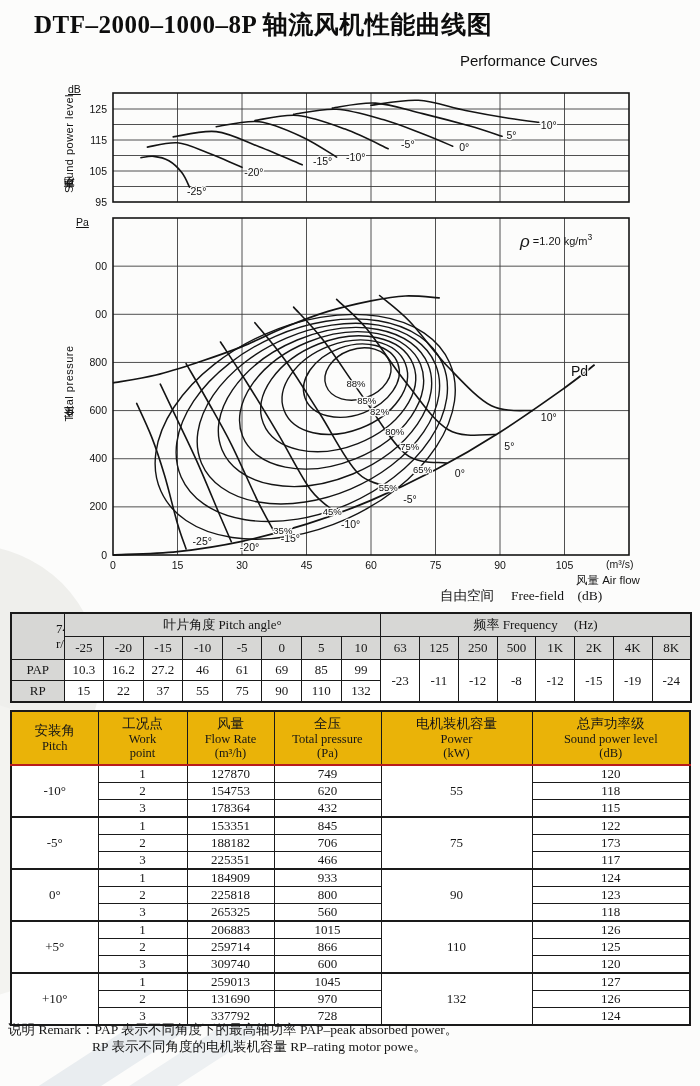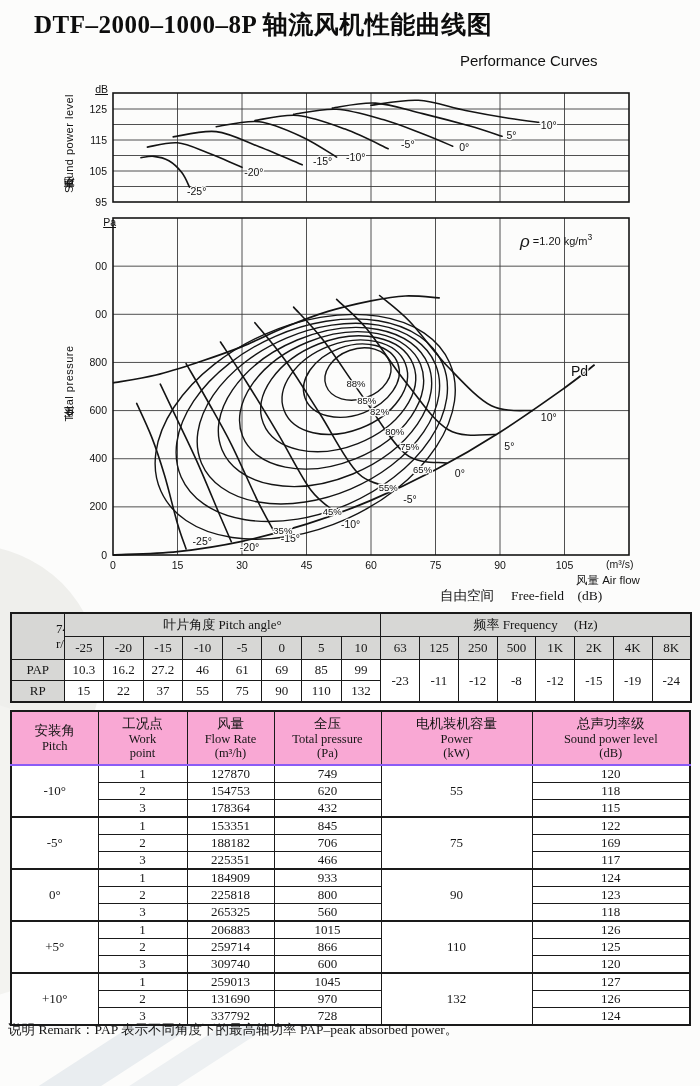--- a/index.html
+++ b/index.html
@@ -13,7 +13,7 @@
   #page-title{left:34px;top:8px;font:bold 25px "Liberation Serif",serif;letter-spacing:0.5px;color:#0d0d0d;}
   #subtitle{left:460px;top:52px;font:15px "Liberation Sans",sans-serif;color:#111;}
 
-  .unit-lbl{font:10.5px "Liberation Sans",sans-serif;color:#111;width:40px;text-align:right;text-decoration:underline;}
+  .unit-lbl{font:10.5px "Liberation Sans",sans-serif;color:#111;width:40px;text-decoration:underline;}
   #db-unit{left:68px;top:83px;}
   #pa-unit{left:76px;top:216px;}
 

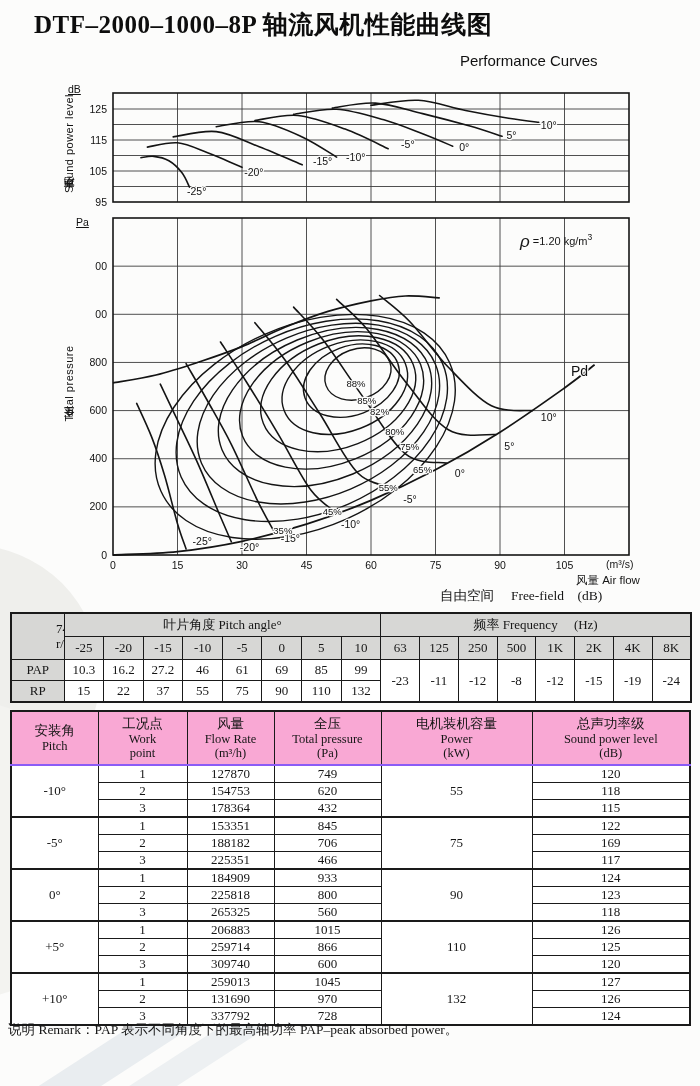--- a/index.html
+++ b/index.html
@@ -44,7 +44,7 @@
   #power-table .rpm div{line-height:1.15;margin-left:44px;}
 
   #main-table{left:10px;top:710px;width:680px;border:2px solid #1a1a1a;}
-  #main-table thead th{background:#f9a8d4;height:52px;border-bottom:2px solid #8b5cf6;}
+  #main-table thead th{background:#eab308;height:52px;border-bottom:2px solid #b91c1c;}
   #main-table thead .cn{font-size:13.5px;line-height:1.2;}
   #main-table thead .en{font-size:12.5px;line-height:1.15;}
   #main-table tbody td{height:15px;font-size:13px;}

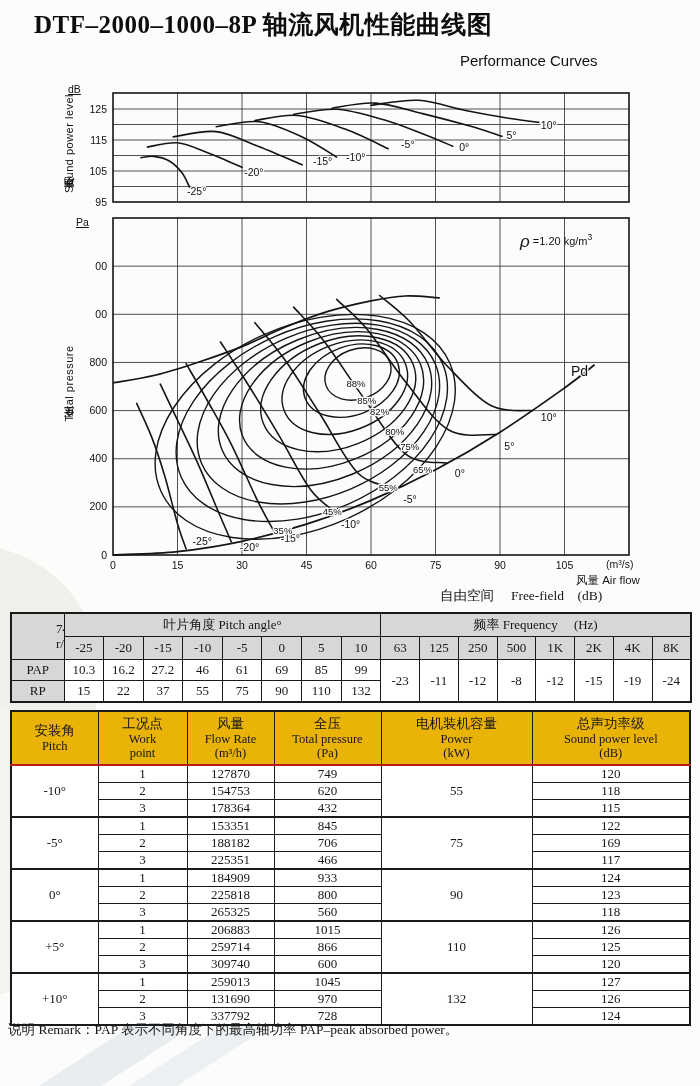--- a/index.html
+++ b/index.html
@@ -343,7 +343,7 @@
           <td>2</td>
           <td>188182</td>
           <td>706</td>
-          <td>169</td>
+          <td>173</td>
         </tr>
         <tr>
           <td>3</td>

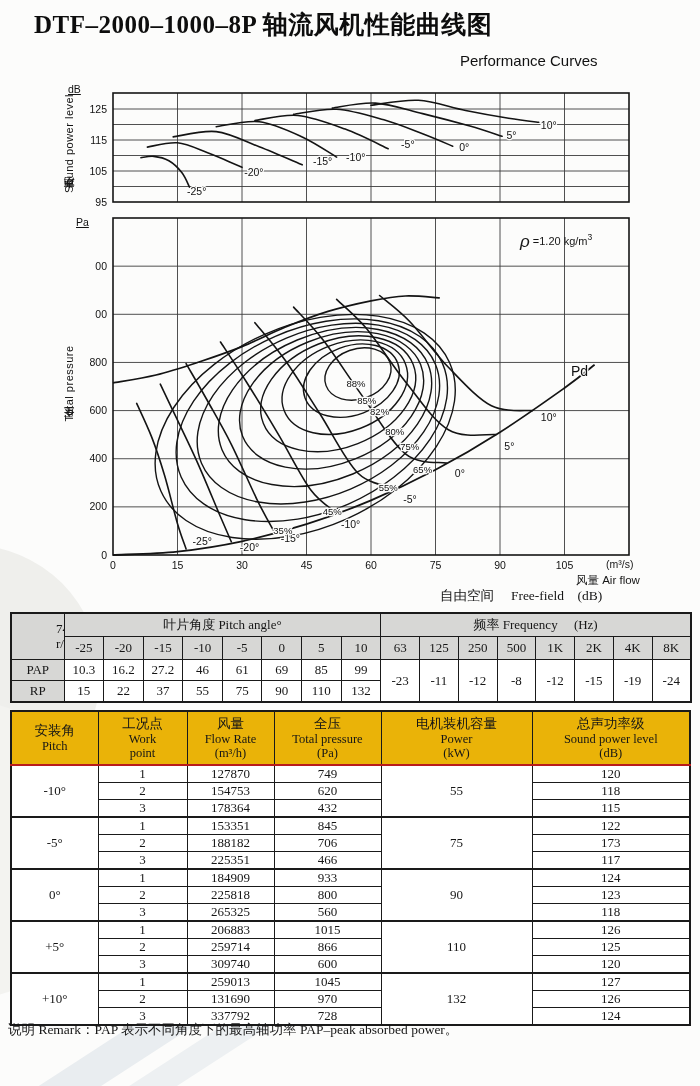--- a/index.html
+++ b/index.html
@@ -416,6 +416,7 @@
 
   <div class="abs" id="remark">
     <div class="l1">说明 Remark：PAP 表示不同角度下的最高轴功率 PAP–peak absorbed power。</div>
+    <div class="l2">RP 表示不同角度的电机装机容量 RP–rating motor powe。</div>
   </div>
 
 </div>

